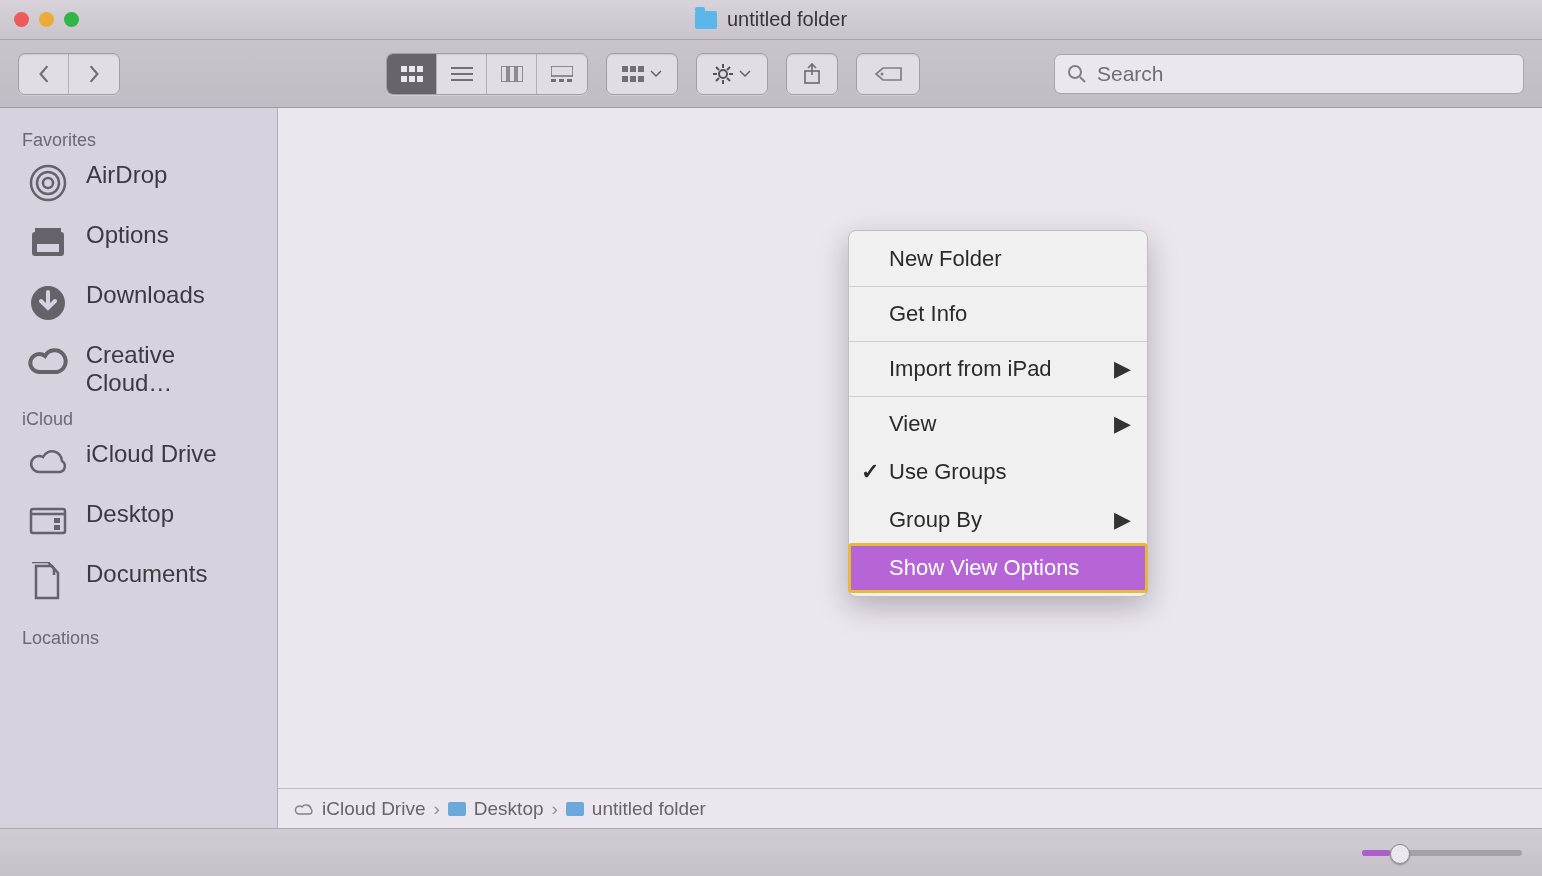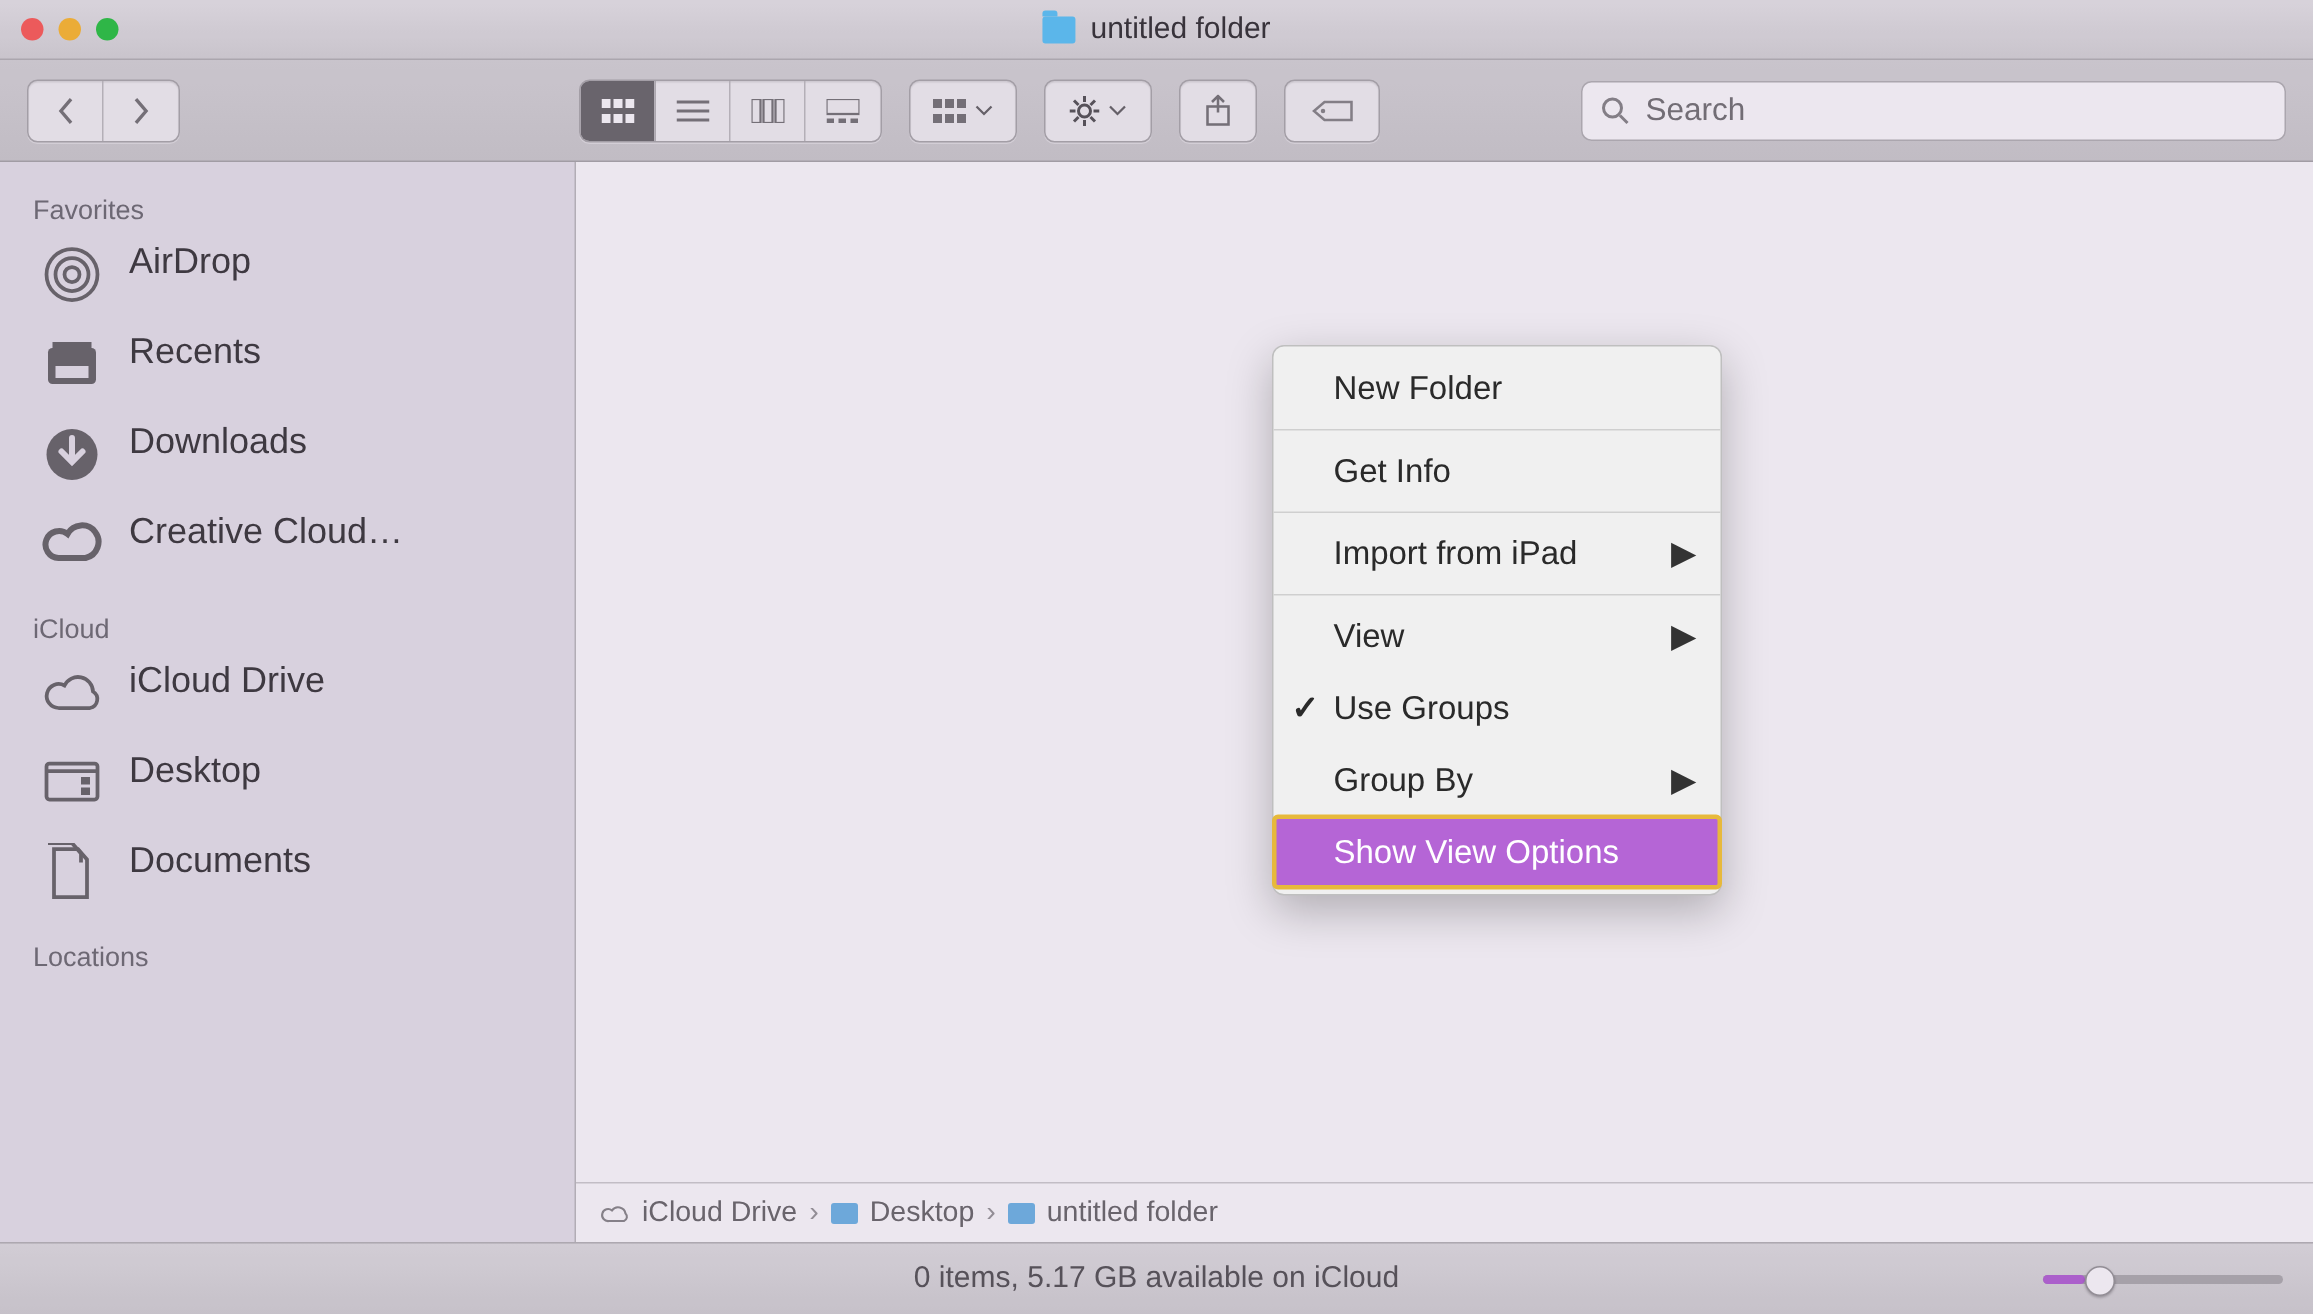--- a/index.html
+++ b/index.html
@@ -29,7 +29,7 @@
 
   
   .body { position:absolute; top:108px; bottom:48px; left:0; right:0; display:flex; }
-  .sidebar { width:384px; background:#e9e6ec; border-right:1px solid #bdbdbd; padding:14px 10px 0 18px; overflow:hidden;}
+  .sidebar { width:278px; background:#e9e6ec; border-right:1px solid #bdbdbd; padding:14px 10px 0 18px; overflow:hidden;}
   .section-h { font-size:18px; color:#6f6f73; font-weight:500; margin:8px 0 10px 4px;}
   .sb-item { display:flex; align-items:flex-start; gap:16px; height:60px; padding-left:8px; font-size:24px; color:#3a3a3a; border-radius:5px;}
   .sb-icon { width:44px; height:44px; display:flex; align-items:center; justify-content:center; color:#686868;}

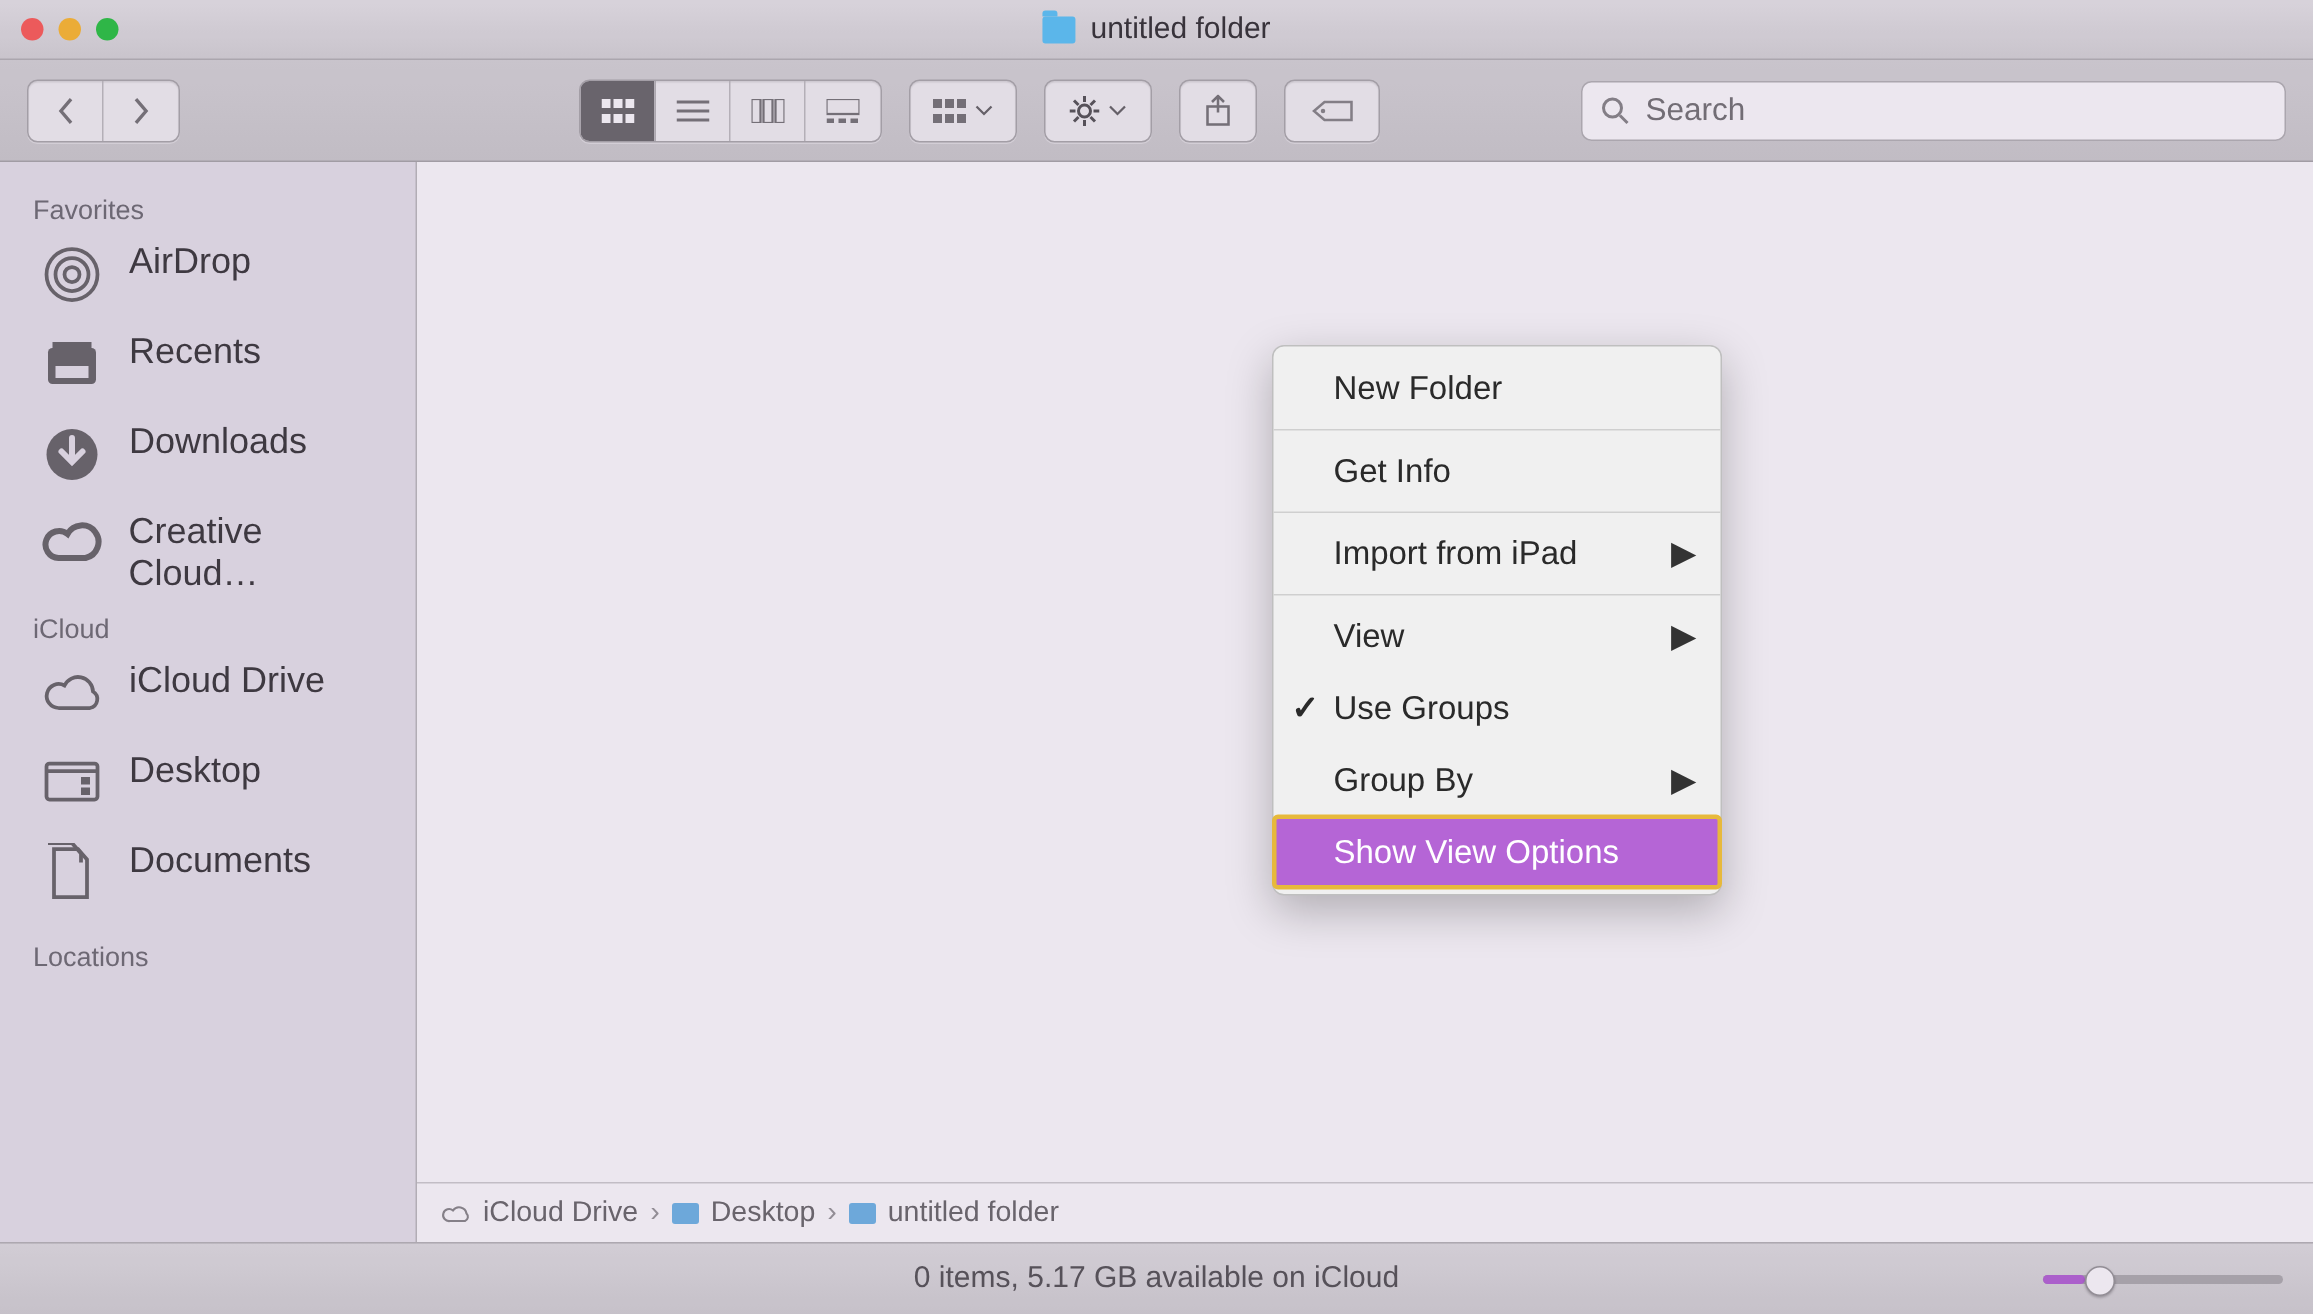--- a/index.html
+++ b/index.html
@@ -197,7 +197,7 @@
             <rect x="6" y="2" width="26" height="5" fill="#686868"></rect>
           </svg>
         </span>
-      <span>Recents</span>
+      <span>Options</span>
     </div>
     <div class="sb-item">
       <span class="sb-icon">

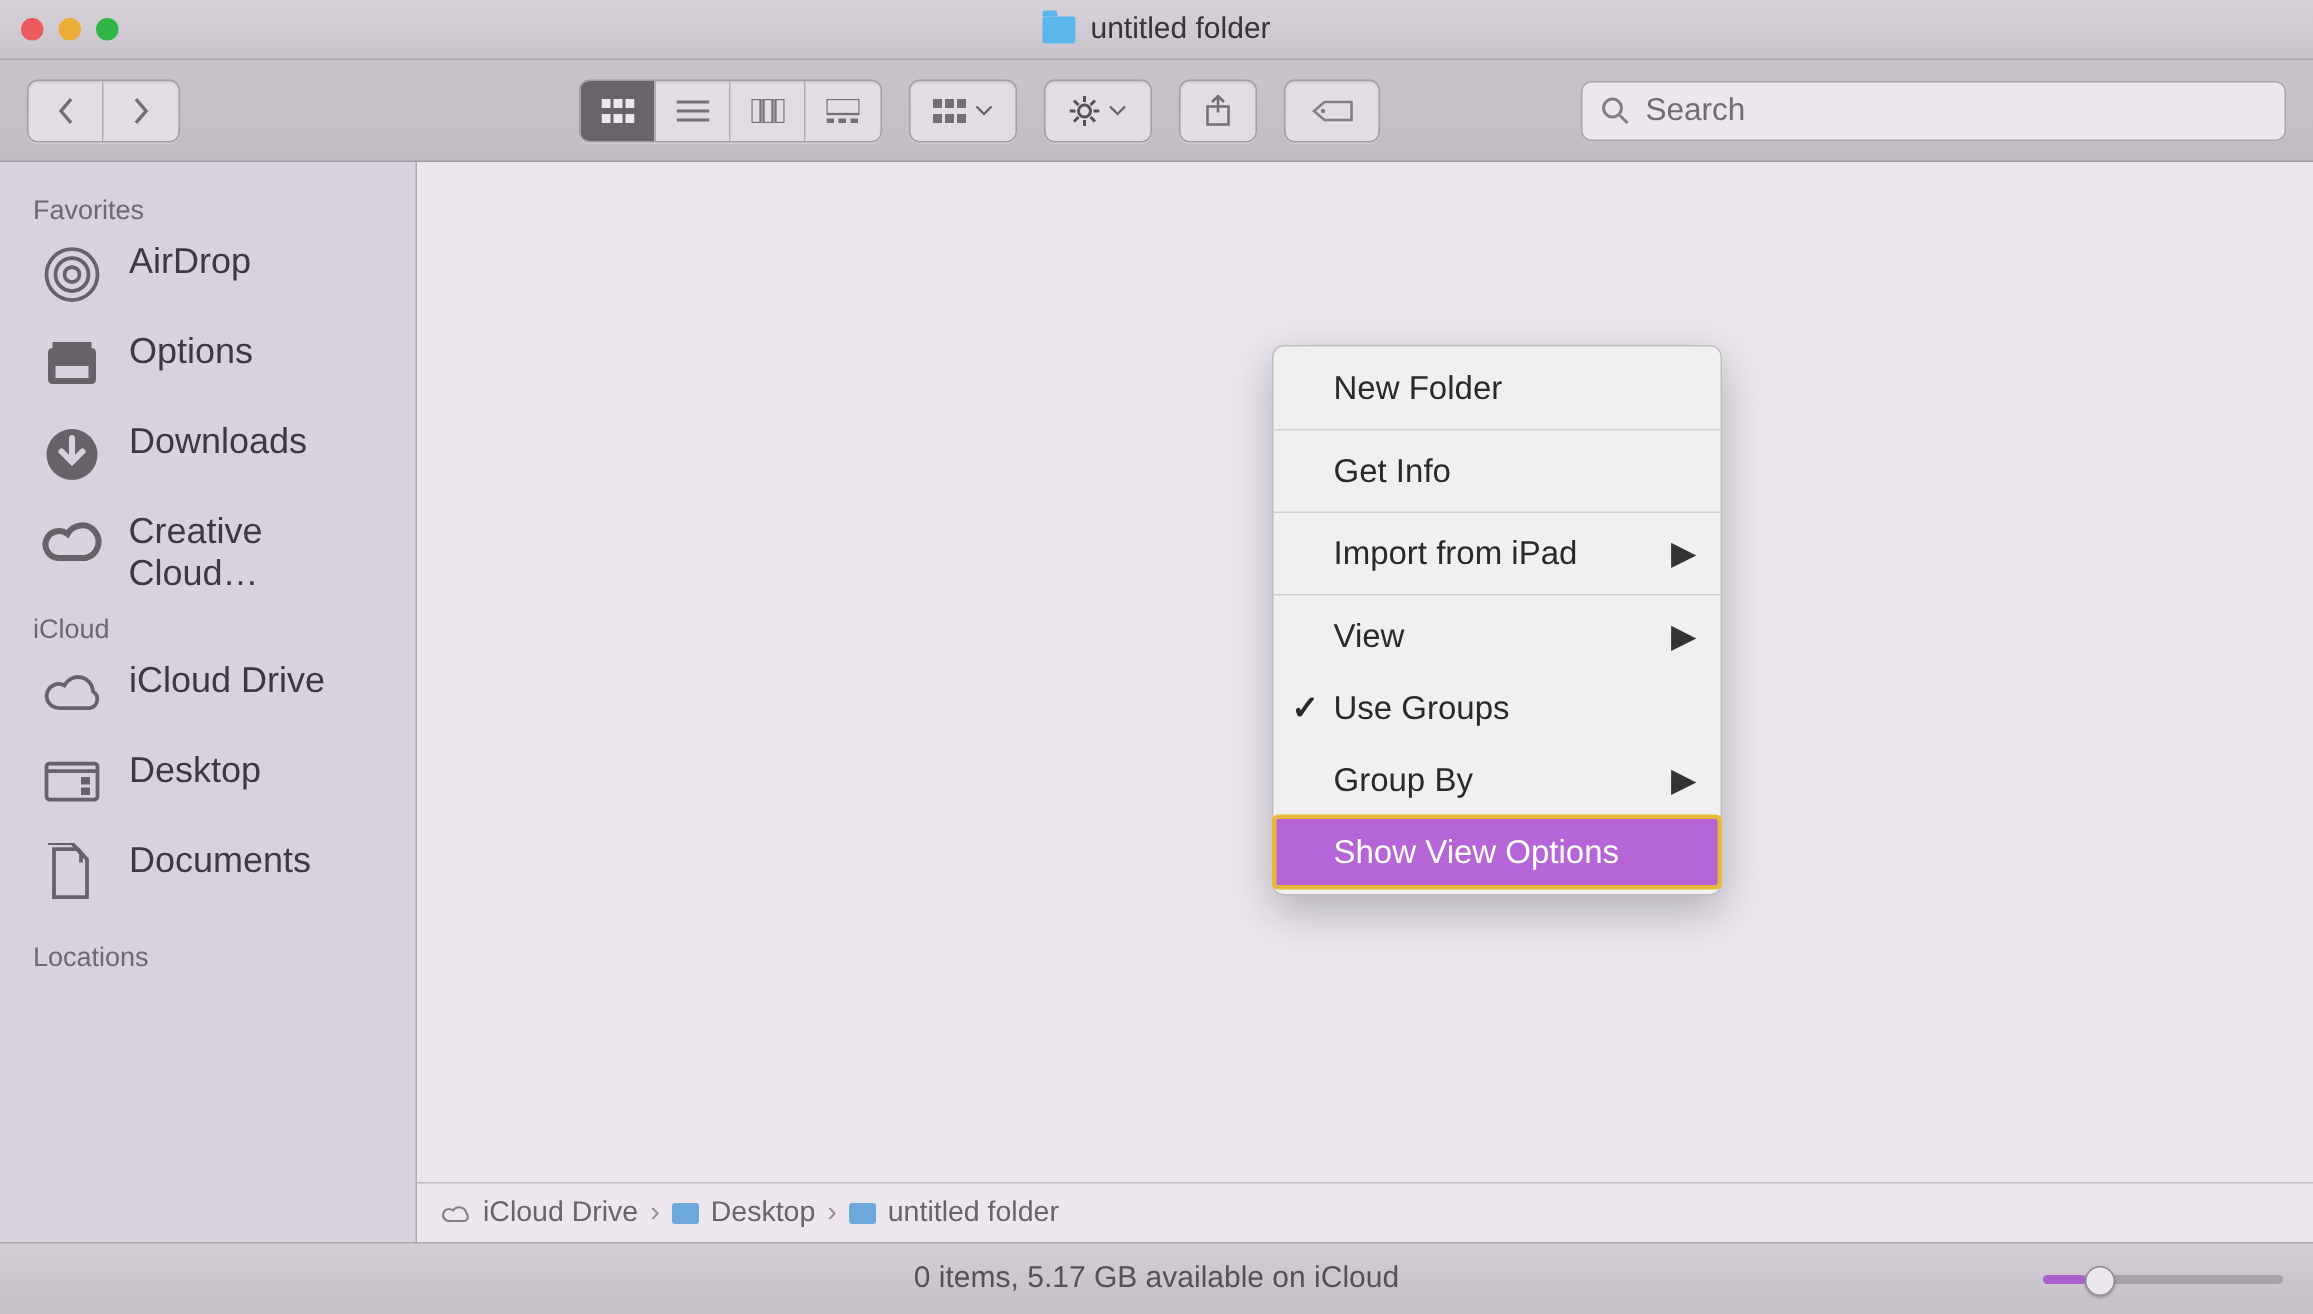--- a/index.html
+++ b/index.html
@@ -267,7 +267,6 @@
 </div>
 
 <div class="statusbar">
-  <span>0 items, 5.17 GB available on iCloud</span>
   <div class="slider"></div>
 </div>
 

